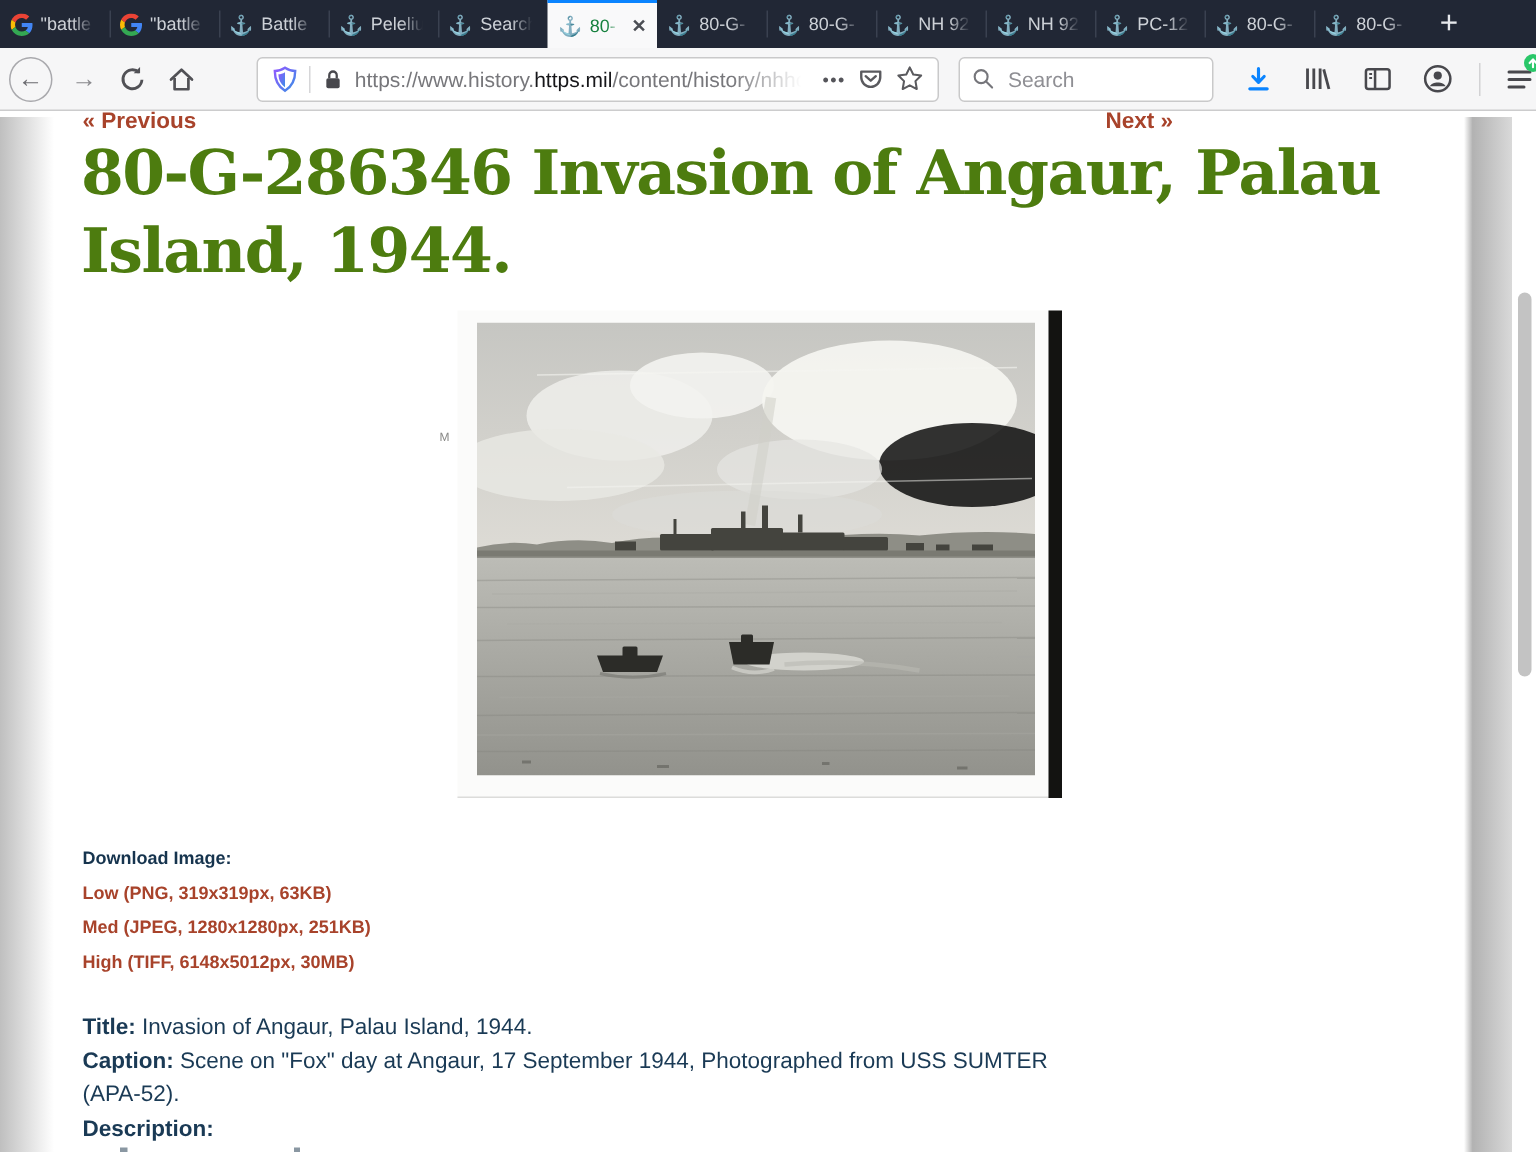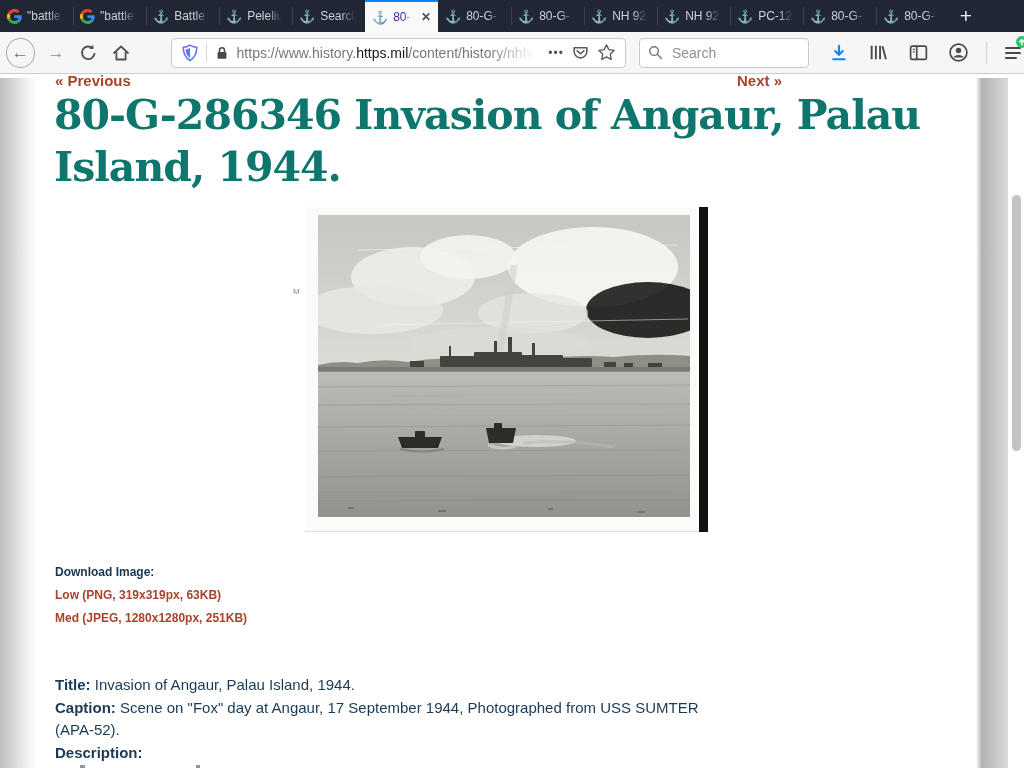--- a/index.html
+++ b/index.html
@@ -18,7 +18,7 @@
          flex:1; -webkit-mask-image:linear-gradient(to right,#000 55%,transparent 92%);
          mask-image:linear-gradient(to right,#000 55%,transparent 92%); }
   .tab.active { background:#f9f9fa; border-top:2px solid #0a84ff; }
-  .tab.active .tab-label { color:#4c1d95; }
+  .tab.active .tab-label { color:#15803d; }
   .anchor-glyph { font-size:13px; color:#2e4468; line-height:1; }
   .tab.active .anchor-glyph { color:#1d3a5f; }
   .gicon { width:15px; height:15px; flex:0 0 15px; }

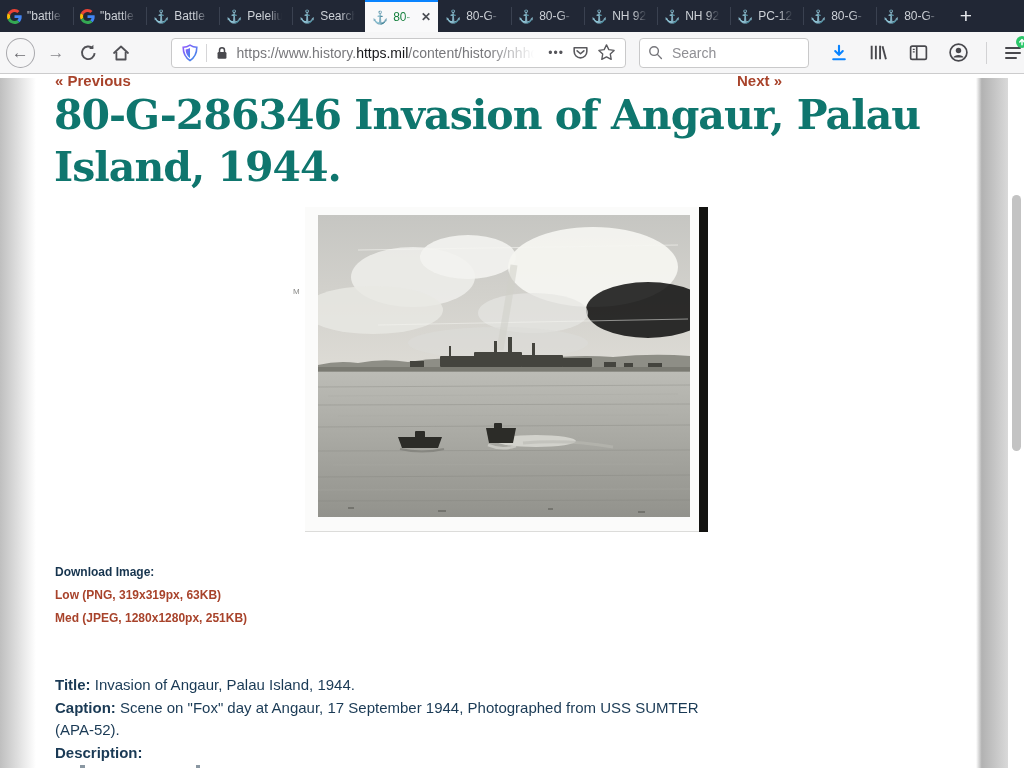--- a/index.html
+++ b/index.html
@@ -74,7 +74,7 @@
 
   h1.photo-title { position:absolute; left:54px; top:14px; width:920px; margin:0;
        font-family:"DejaVu Serif", serif; font-weight:bold; font-size:41px;
-       line-height:52px; color:#0f766e; letter-spacing:-1px; }
+       line-height:52px; color:#4d7c0f; letter-spacing:-1px; }
 
   
   .photo { position:absolute; left:305px; top:132px; width:403px; height:325px;

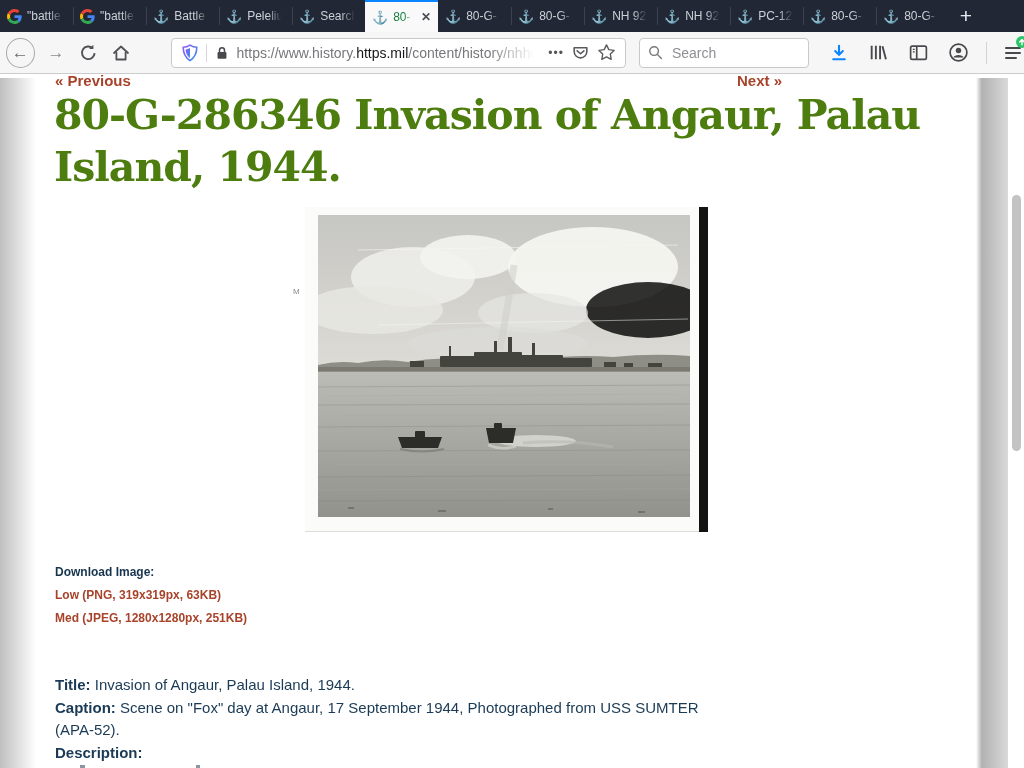--- a/index.html
+++ b/index.html
@@ -353,6 +353,7 @@
     <div class="dl-head">Download Image:</div>
     <a>Low (PNG, 319x319px, 63KB)</a>
     <a>Med (JPEG, 1280x1280px, 251KB)</a>
+    <a>High (TIFF, 6148x5012px, 30MB)</a>
   </div>
 
   <div class="meta">

